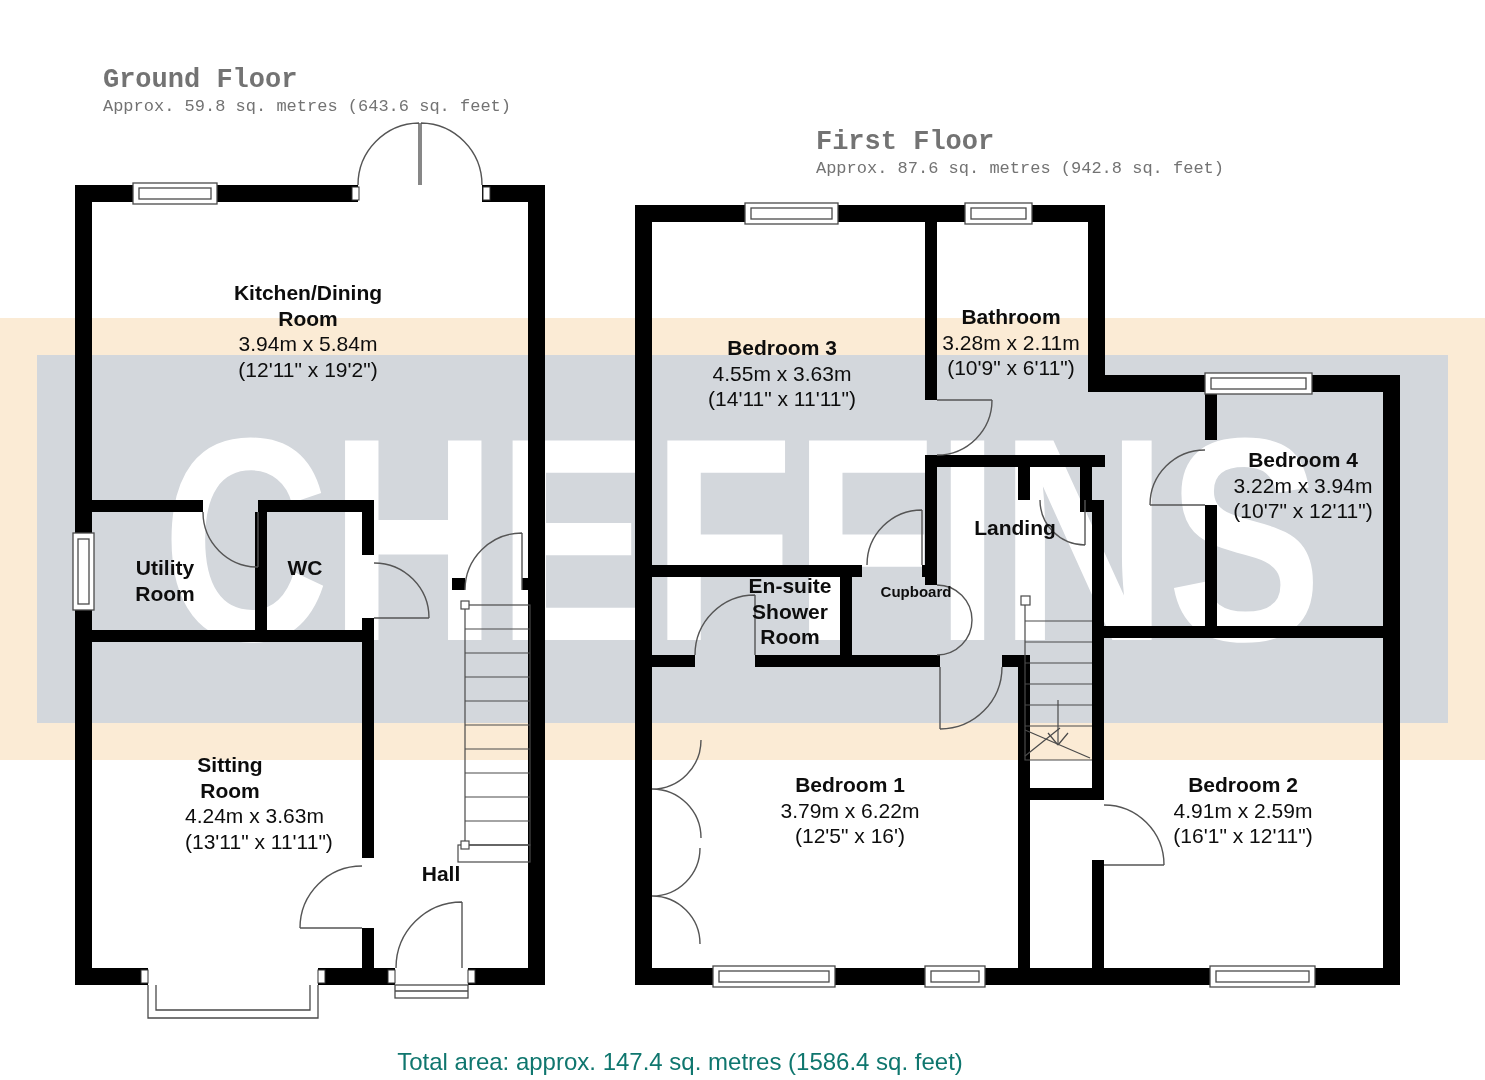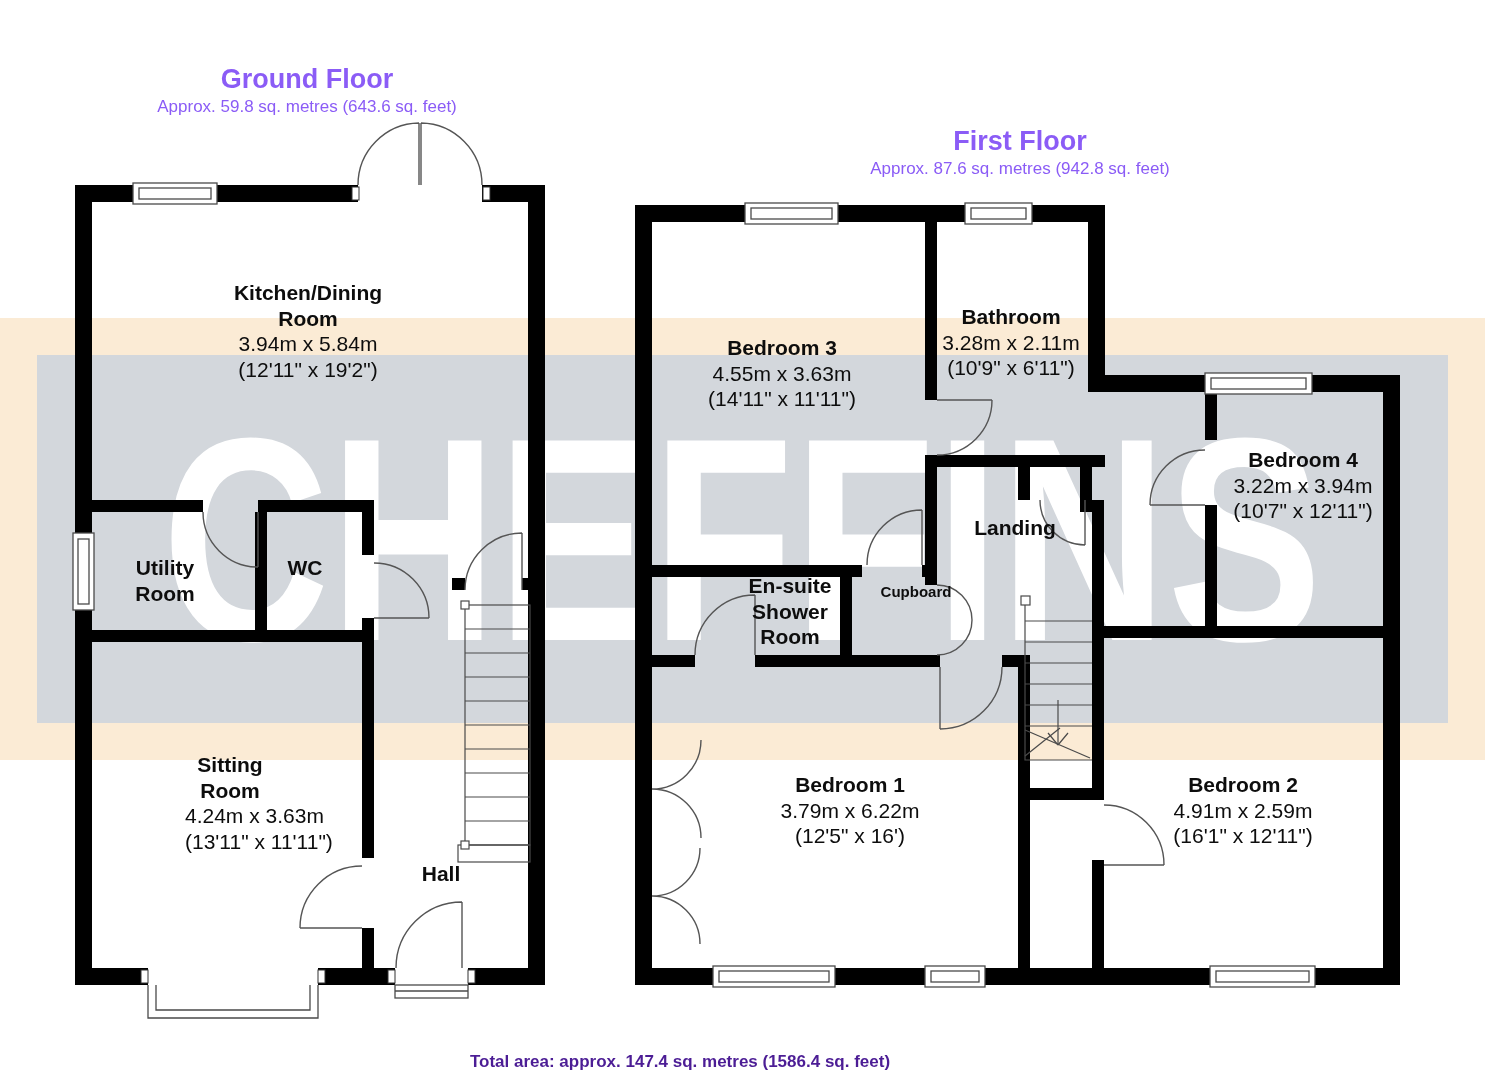--- a/index.html
+++ b/index.html
@@ -6,7 +6,7 @@
   .page{position:relative;width:1485px;height:1080px;background:#ffffff;overflow:hidden;
         font-family:"Liberation Sans","DejaVu Sans",sans-serif;}
   .page svg{position:absolute;left:0;top:0;}
-  .floor-title{position:absolute;transform:translate(-50%,-50%);text-align:center;color:#8b5cf6;white-space:nowrap;}
+  .floor-title{position:absolute;transform:translate(-50%,-50%);text-align:left;color:#737373;white-space:nowrap;font-family:Liberation Mono, monospace;}
   .floor-title .t{font-size:27px;font-weight:bold;}
   .floor-title .s{font-size:17px;margin-top:2px;}
   .room-label{position:absolute;transform:translate(-50%,-50%);text-align:center;color:#0d0d0d;line-height:1.22;}

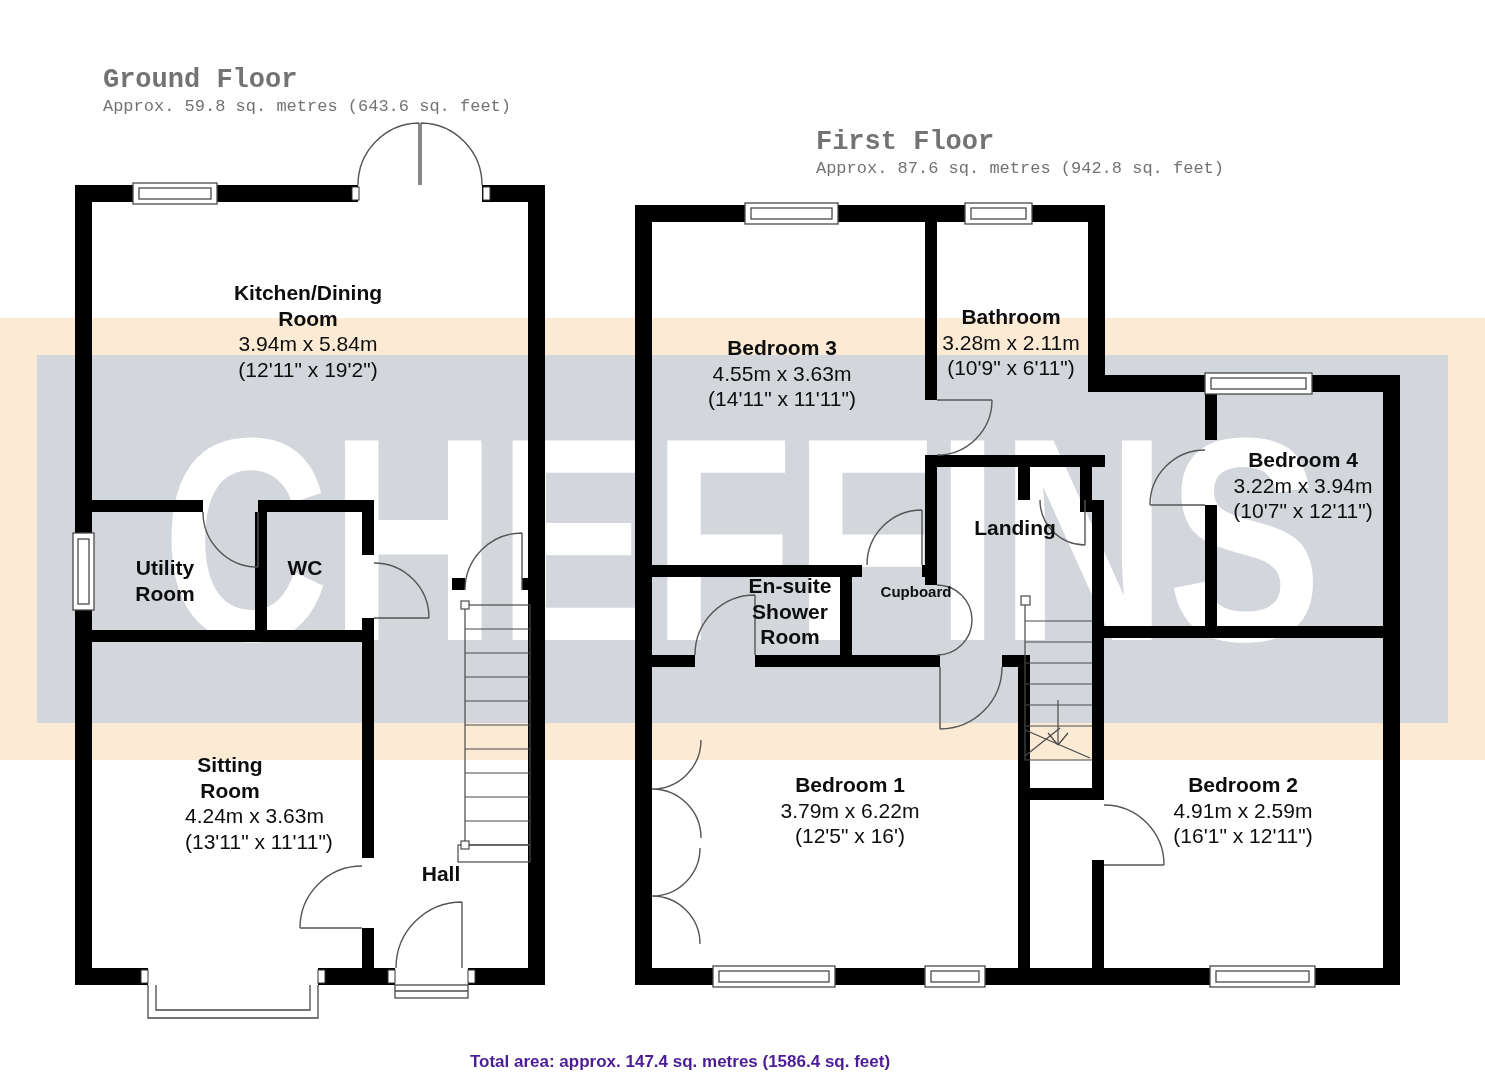--- a/index.html
+++ b/index.html
@@ -13,7 +13,7 @@
   .room-name{font-weight:bold;font-size:21px;}
   .room-name.small{font-size:15px;}
   .room-dims{font-size:21px;}
-  .footer-text{position:absolute;transform:translate(-50%,-50%);font-size:17px;color:#4c1d95;white-space:nowrap;font-weight:bold;}
+  .footer-text{position:absolute;transform:translate(-50%,-50%);font-size:24px;color:#0f766e;white-space:nowrap;}
 </style>
 </head>
 <body>

